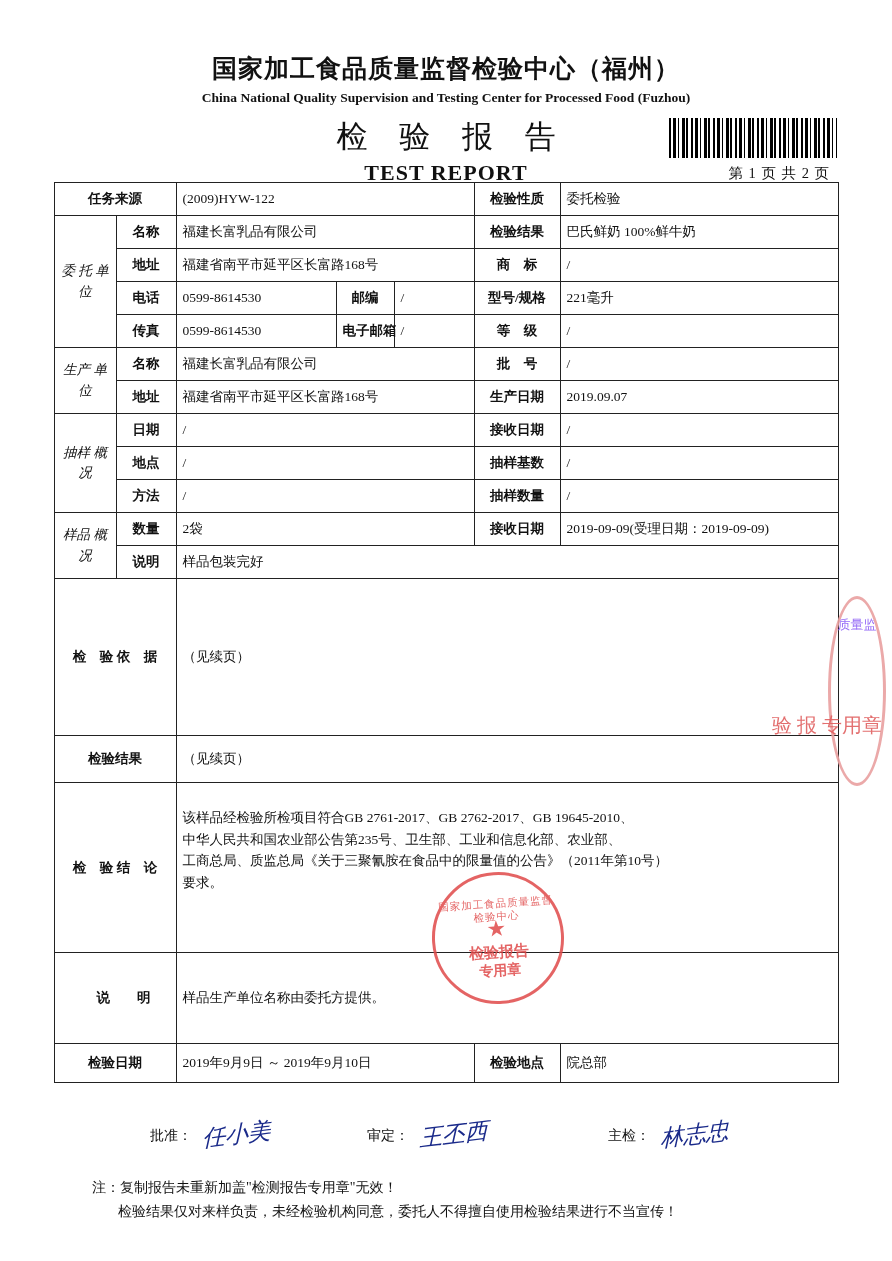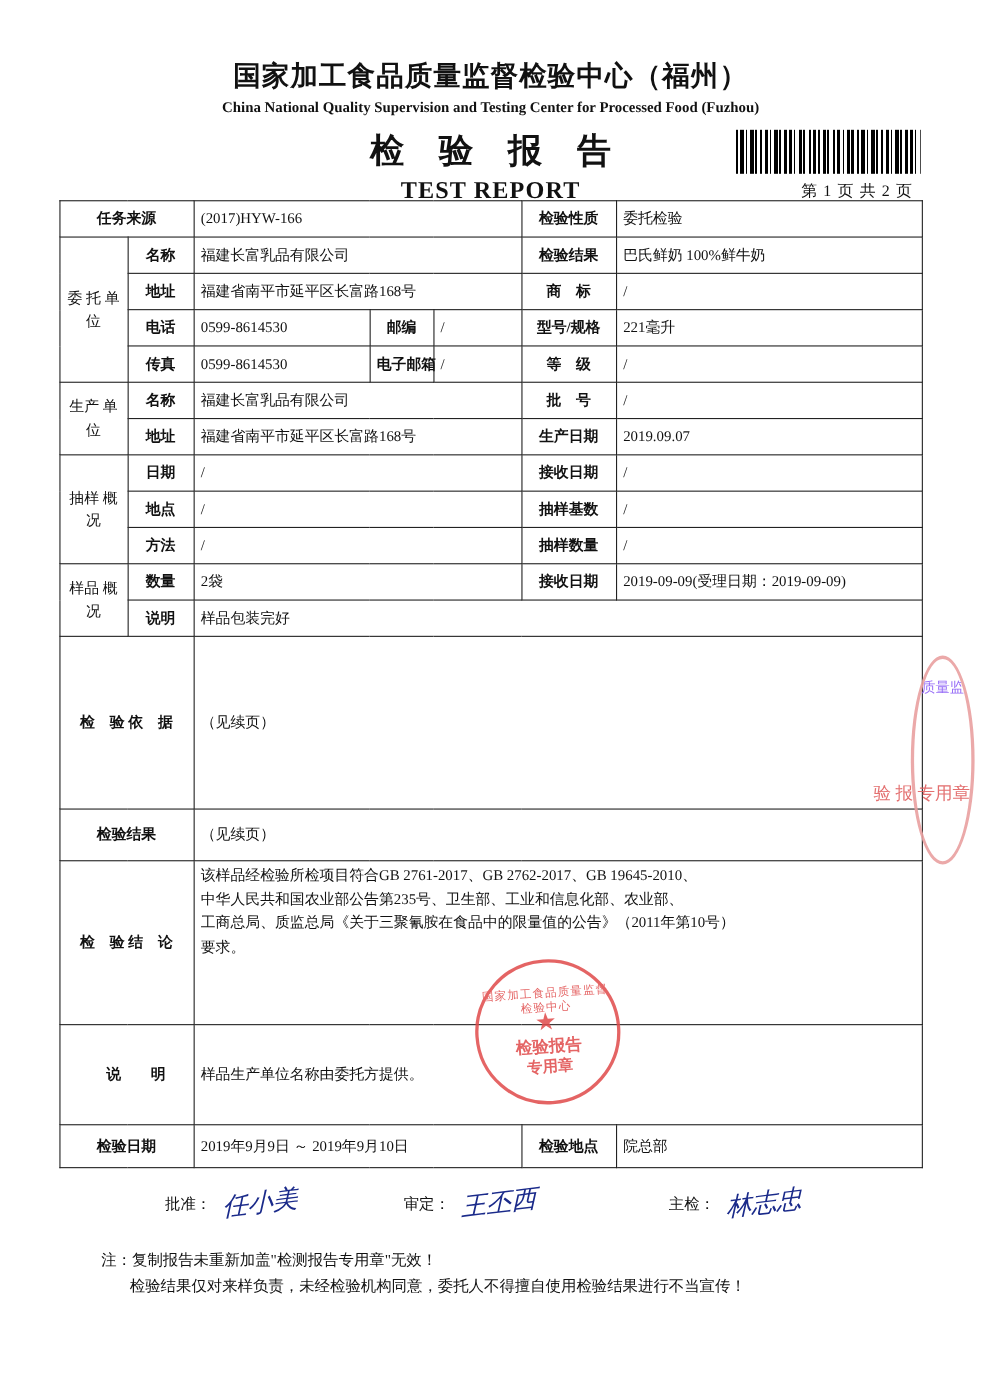--- a/index.html
+++ b/index.html
@@ -48,7 +48,7 @@
   }
   .title-cn {
     font-size: 31px;
-    font-weight: bold;
+    font-weight: normal;
     letter-spacing: 12px;
     padding-left: 12px;
   }

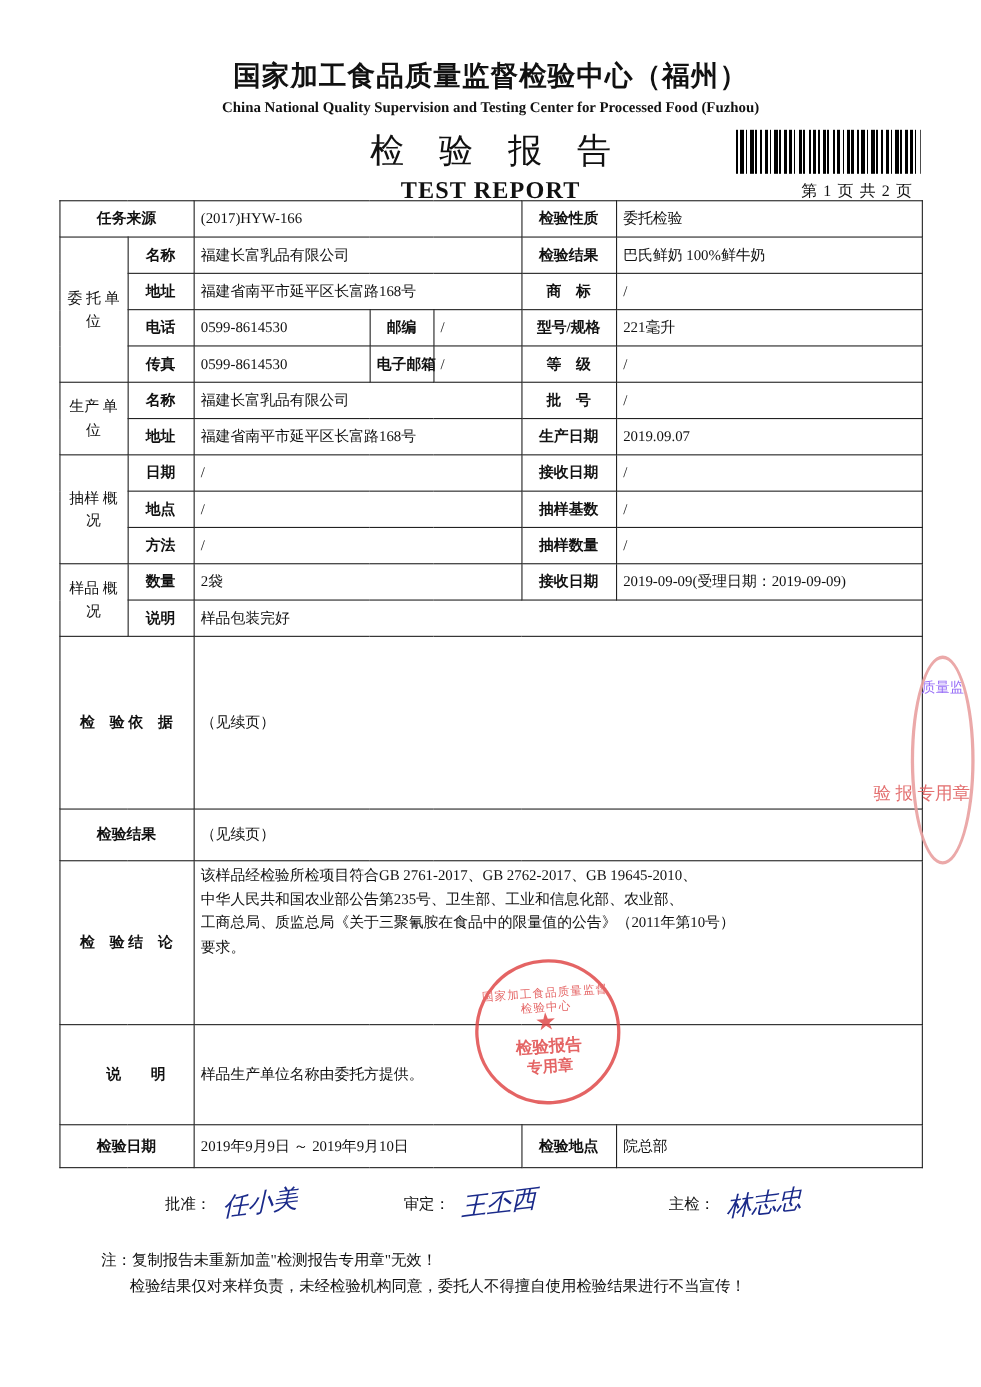--- a/index.html
+++ b/index.html
@@ -266,7 +266,7 @@
 
       <tr>
         <td class="lbl" colspan="2">任务来源</td>
-        <td class="val" colspan="3">(2017)HYW-166</td>
+        <td class="val" colspan="3">(2009)HYW-122</td>
         <td class="lbl">检验性质</td>
         <td class="val">委托检验</td>
       </tr>

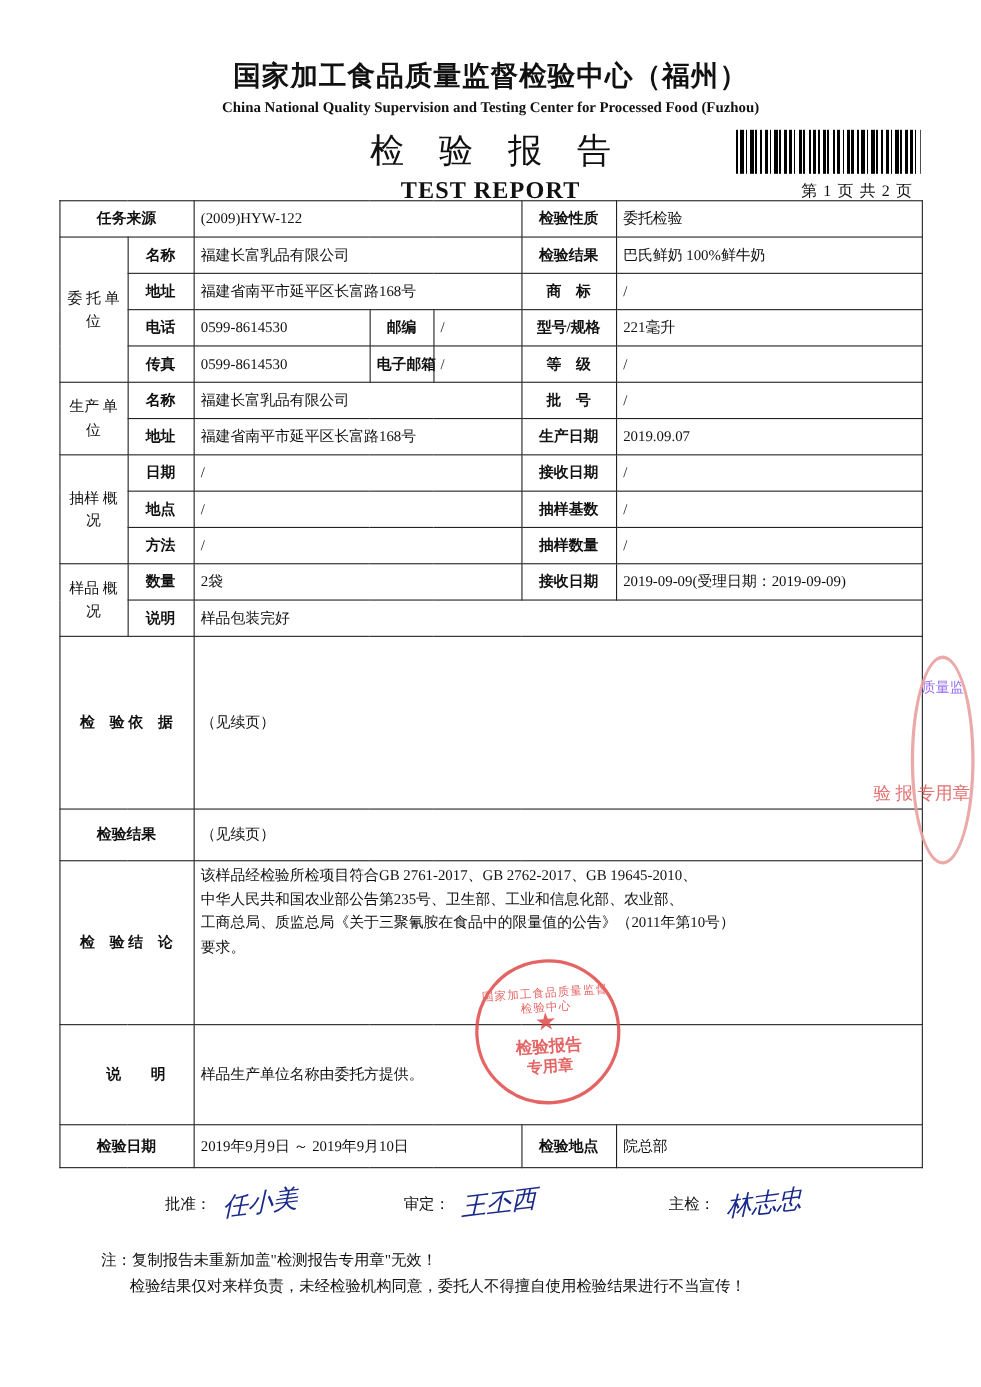--- a/index.html
+++ b/index.html
@@ -110,6 +110,7 @@
   .vlabel {
     text-align: center;
     width: 34px;
+    font-style: italic;
   }
   .vlabel span {
     display: inline-block;

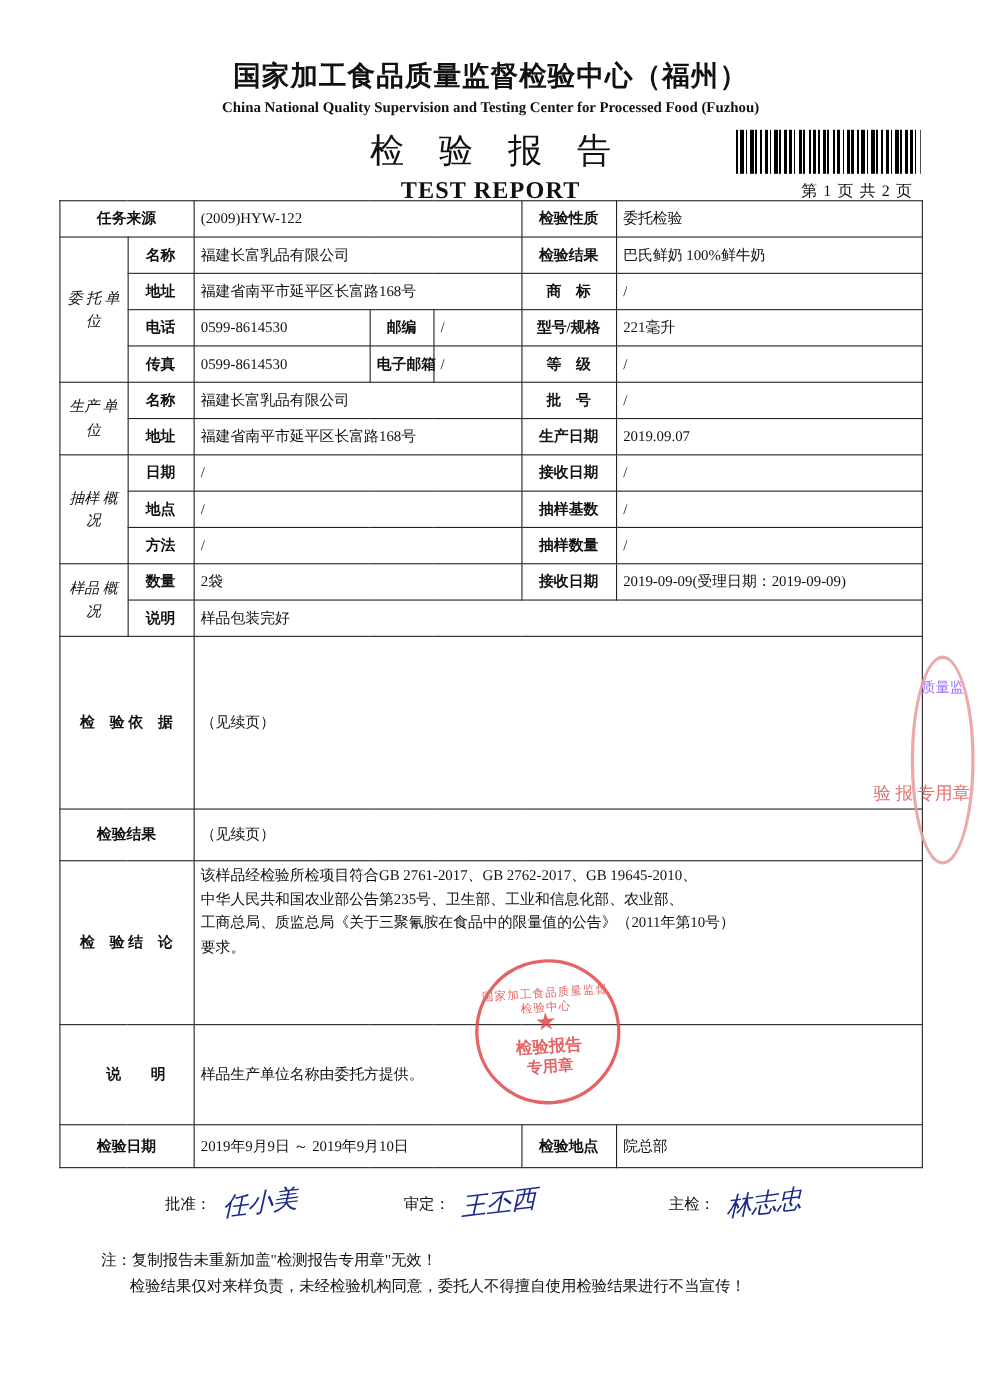--- a/index.html
+++ b/index.html
@@ -190,7 +190,7 @@
     right: 10px;
     top: 712px;
     color: #e06060;
-    font-size: 16px;
+    font-size: 20px;
     line-height: 1.3;
     text-align: left;
     opacity: 0.9;

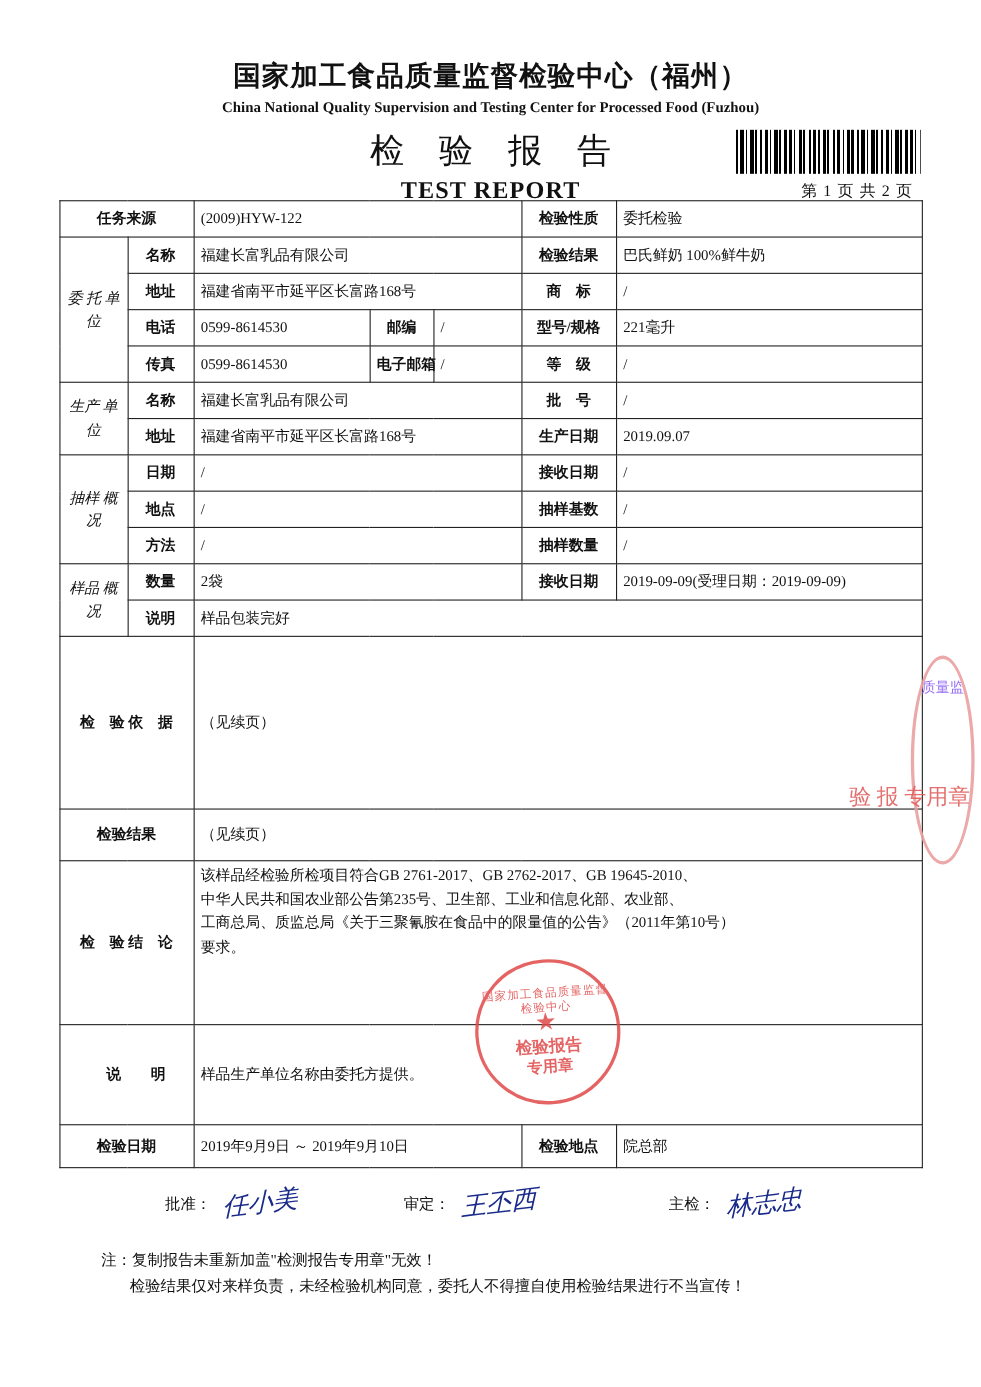--- a/index.html
+++ b/index.html
@@ -376,7 +376,7 @@
         <td class="lbl" colspan="2" style="height:142px;">
           <span style="display:inline-block; line-height:2.2;">检　验 结　论</span>
         </td>
-        <td class="val" colspan="5" style="height:142px; vertical-align:top; padding-top:2px; line-height:1.6;margin-top:28px;">
+        <td class="val" colspan="5" style="height:142px; vertical-align:top; padding-top:24px; line-height:1.6;margin-top:28px;">
           <div>该样品经检验所检项目符合GB 2761-2017、GB 2762-2017、GB 19645-2010、</div>
           <div>中华人民共和国农业部公告第235号、卫生部、工业和信息化部、农业部、</div>
           <div>工商总局、质监总局《关于三聚氰胺在食品中的限量值的公告》（2011年第10号）</div>

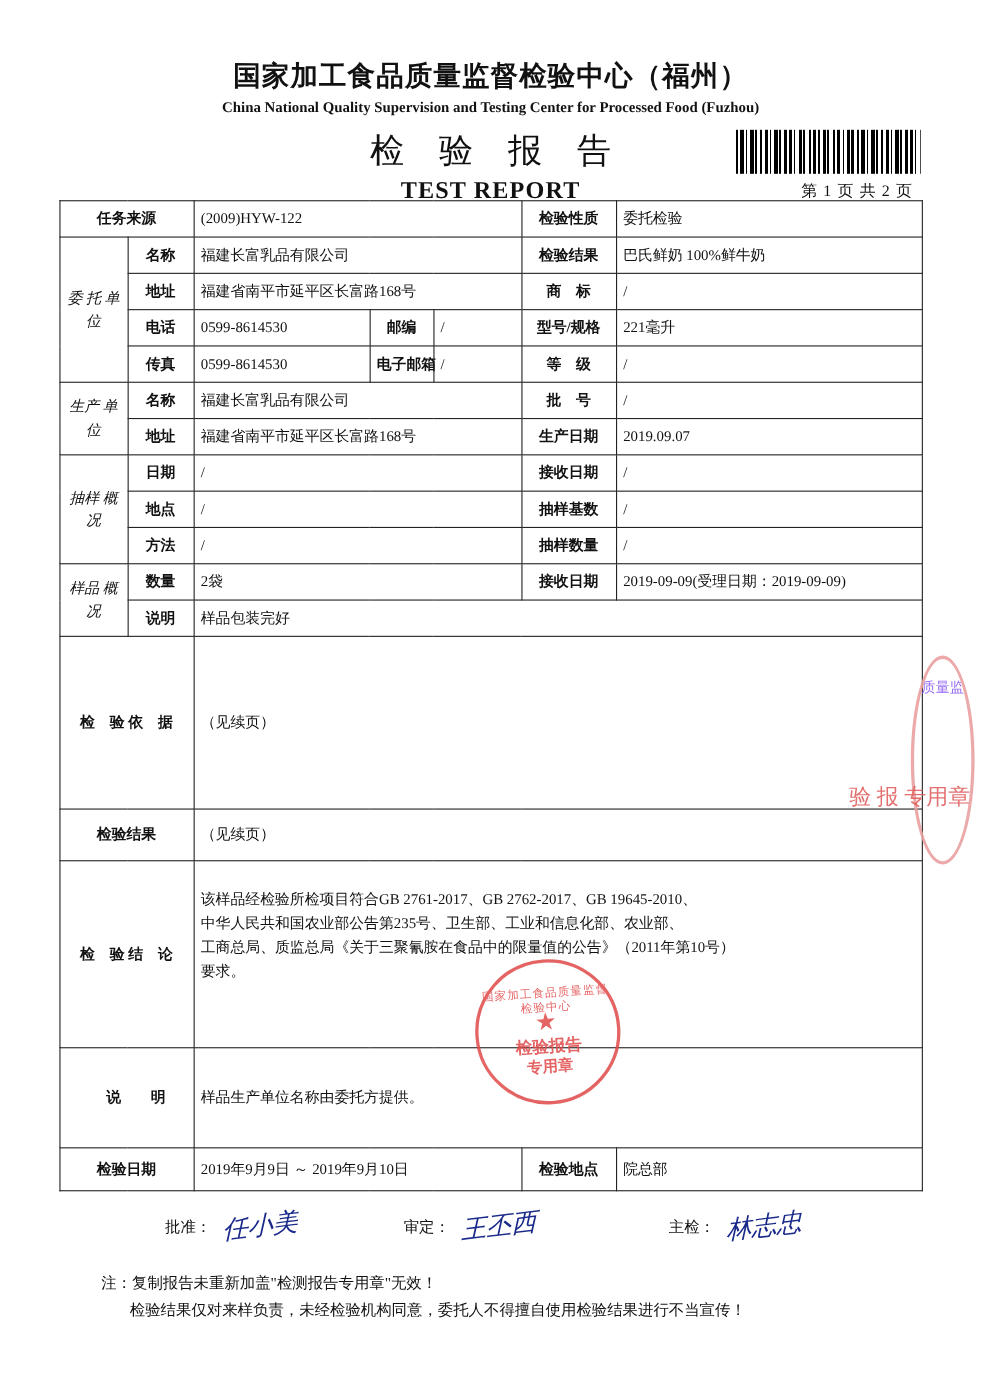--- a/index.html
+++ b/index.html
@@ -208,6 +208,7 @@
   .sign-block {
     display: flex;
     align-items: flex-start;
+    margin-top: 20px;
   }
   .sign-label {
     white-space: nowrap;

